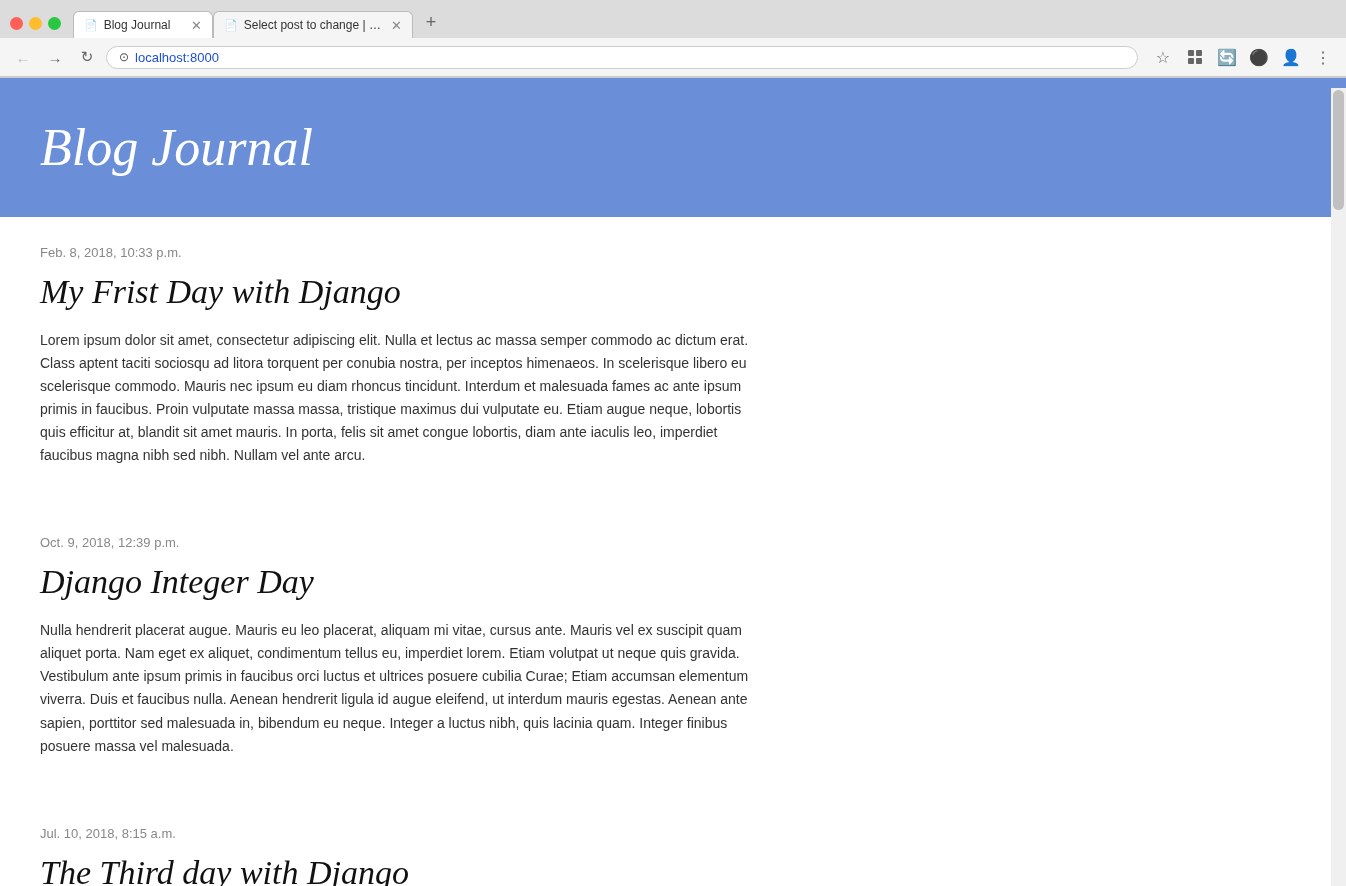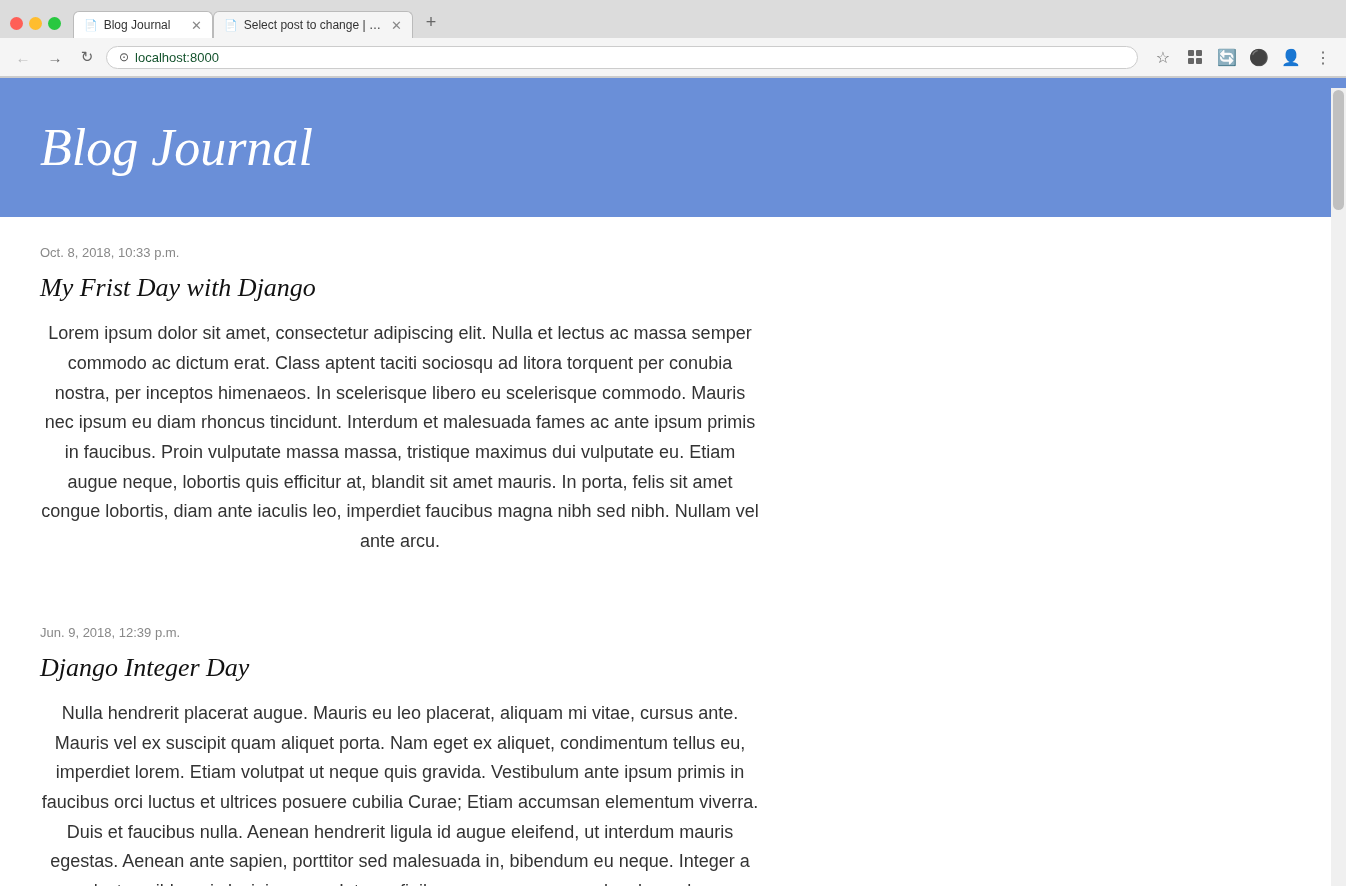--- a/index.html
+++ b/index.html
@@ -151,7 +151,7 @@
     .address-bar-url {
       flex: 1;
       font-size: 13px;
-      color: #14532d;
+      color: #1d4ed8;
     }
 
     .nav-icons {

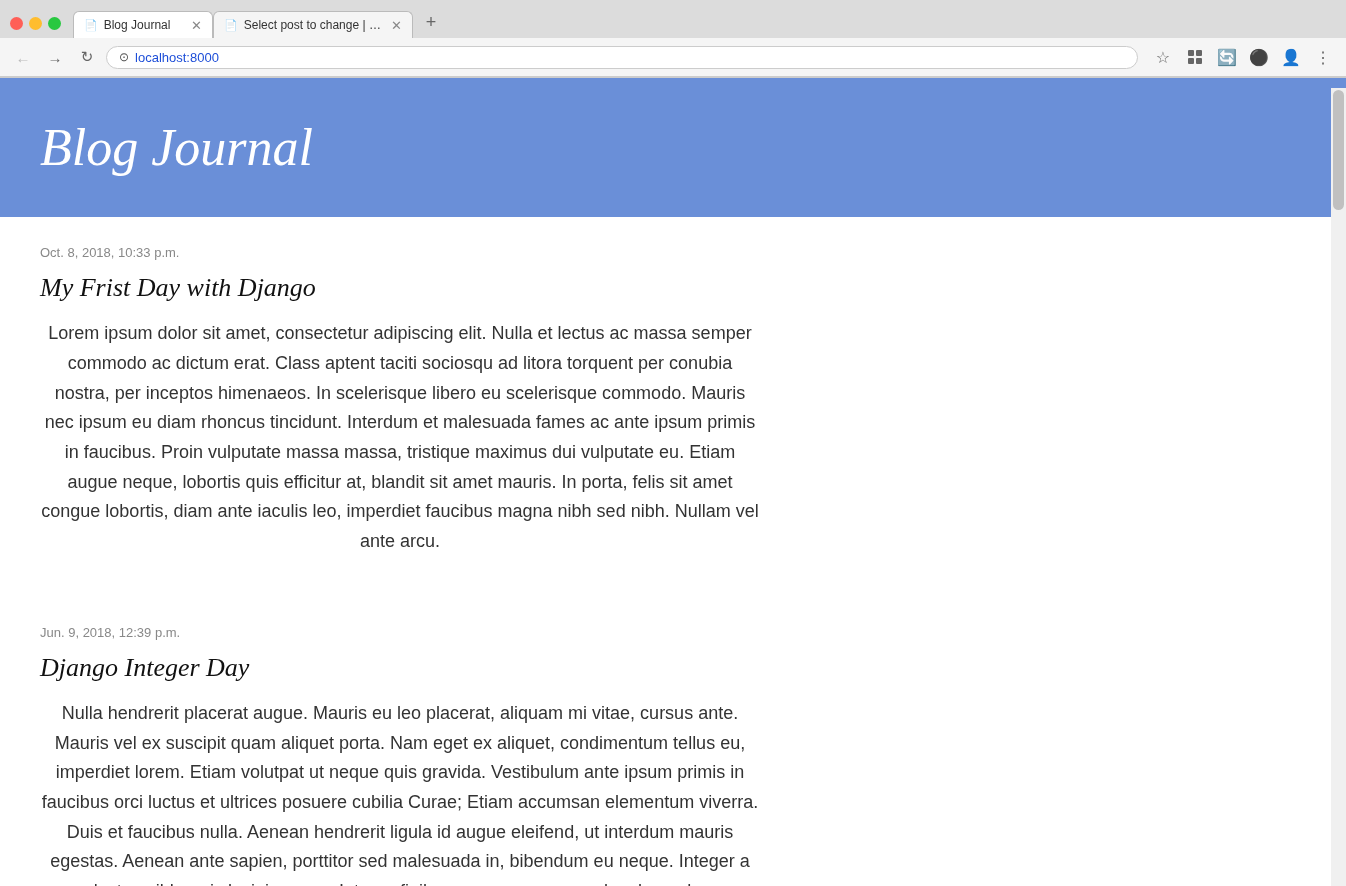--- a/index.html
+++ b/index.html
@@ -311,7 +311,7 @@
   <div class="blog-content">
 
     <div class="post">
-      <div class="post-date">Oct. 8, 2018, 10:33 p.m.</div>
+      <div class="post-date">Feb. 8, 2018, 10:33 p.m.</div>
       <h2 class="post-title">My Frist Day with Django</h2>
       <p class="post-body">Lorem ipsum dolor sit amet, consectetur adipiscing elit. Nulla et lectus ac massa semper commodo ac dictum erat. Class aptent taciti sociosqu ad litora torquent per conubia nostra, per inceptos himenaeos. In scelerisque libero eu scelerisque commodo. Mauris nec ipsum eu diam rhoncus tincidunt. Interdum et malesuada fames ac ante ipsum primis in faucibus. Proin vulputate massa massa, tristique maximus dui vulputate eu. Etiam augue neque, lobortis quis efficitur at, blandit sit amet mauris. In porta, felis sit amet congue lobortis, diam ante iaculis leo, imperdiet faucibus magna nibh sed nibh. Nullam vel ante arcu.</p>
     </div>

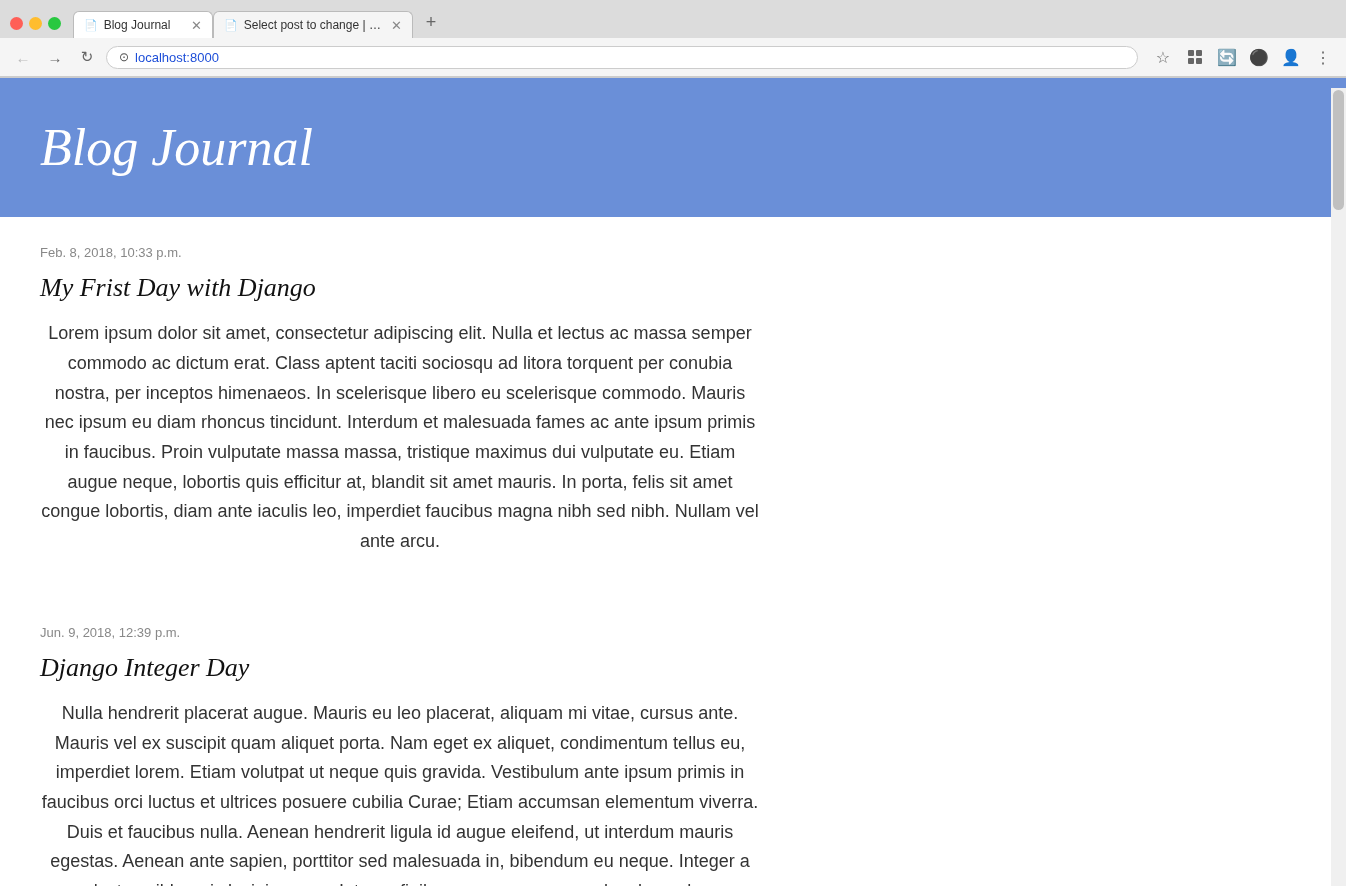--- a/index.html
+++ b/index.html
@@ -211,7 +211,7 @@
     .post-title {
       font-family: 'Georgia', 'Times New Roman', serif;
       font-style: italic;
-      font-size: 26px;
+      font-size: 34px;
       font-weight: normal;
       color: #111;
       margin-bottom: 16px;

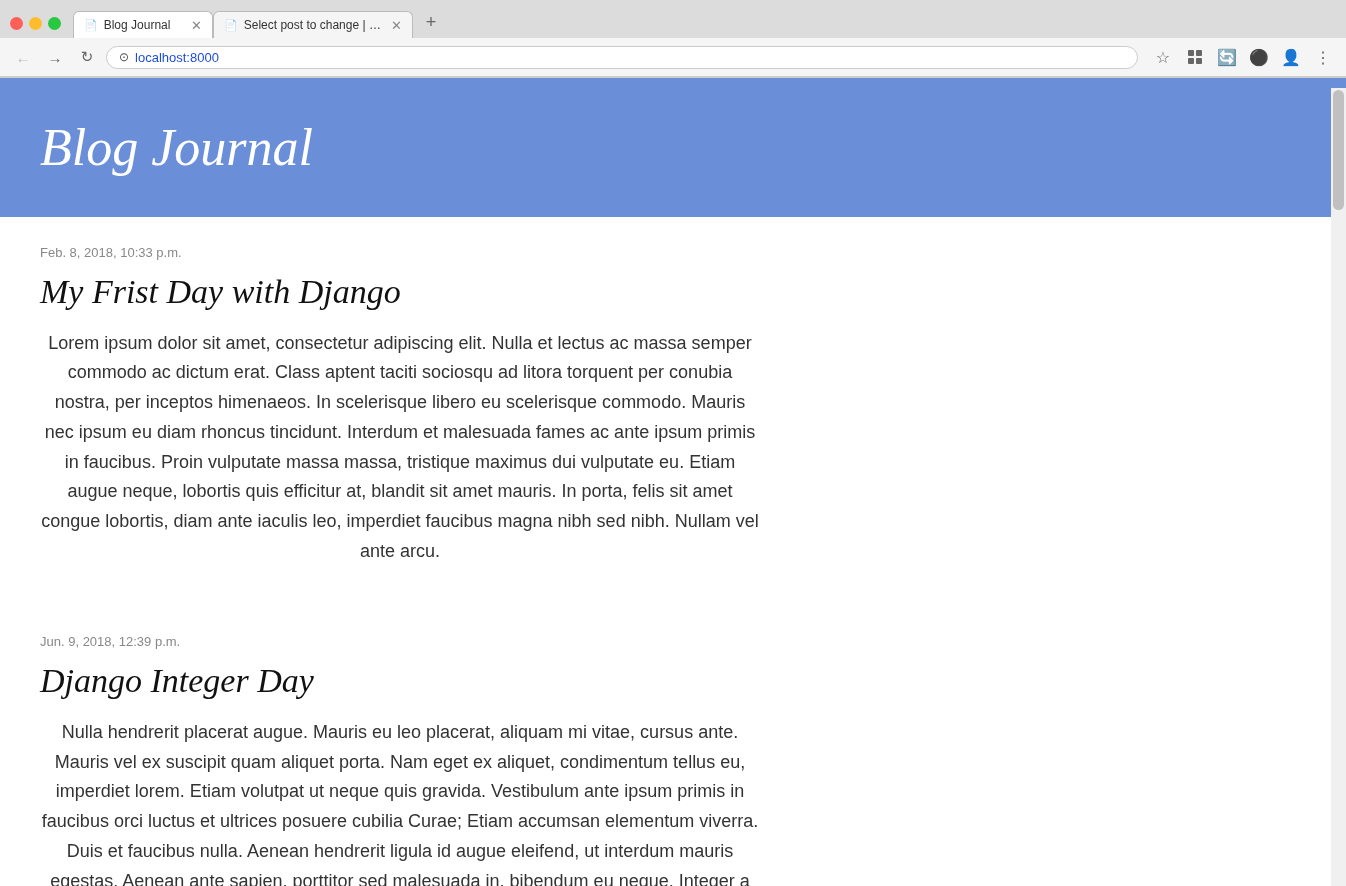--- a/index.html
+++ b/index.html
@@ -219,10 +219,9 @@
     }
 
     .post-body {
-      font-size: 18px;
+      font-size: 14px;
       color: #333;
       line-height: 1.65;
-      text-align: center;
     }
 
     .scrollbar-area {

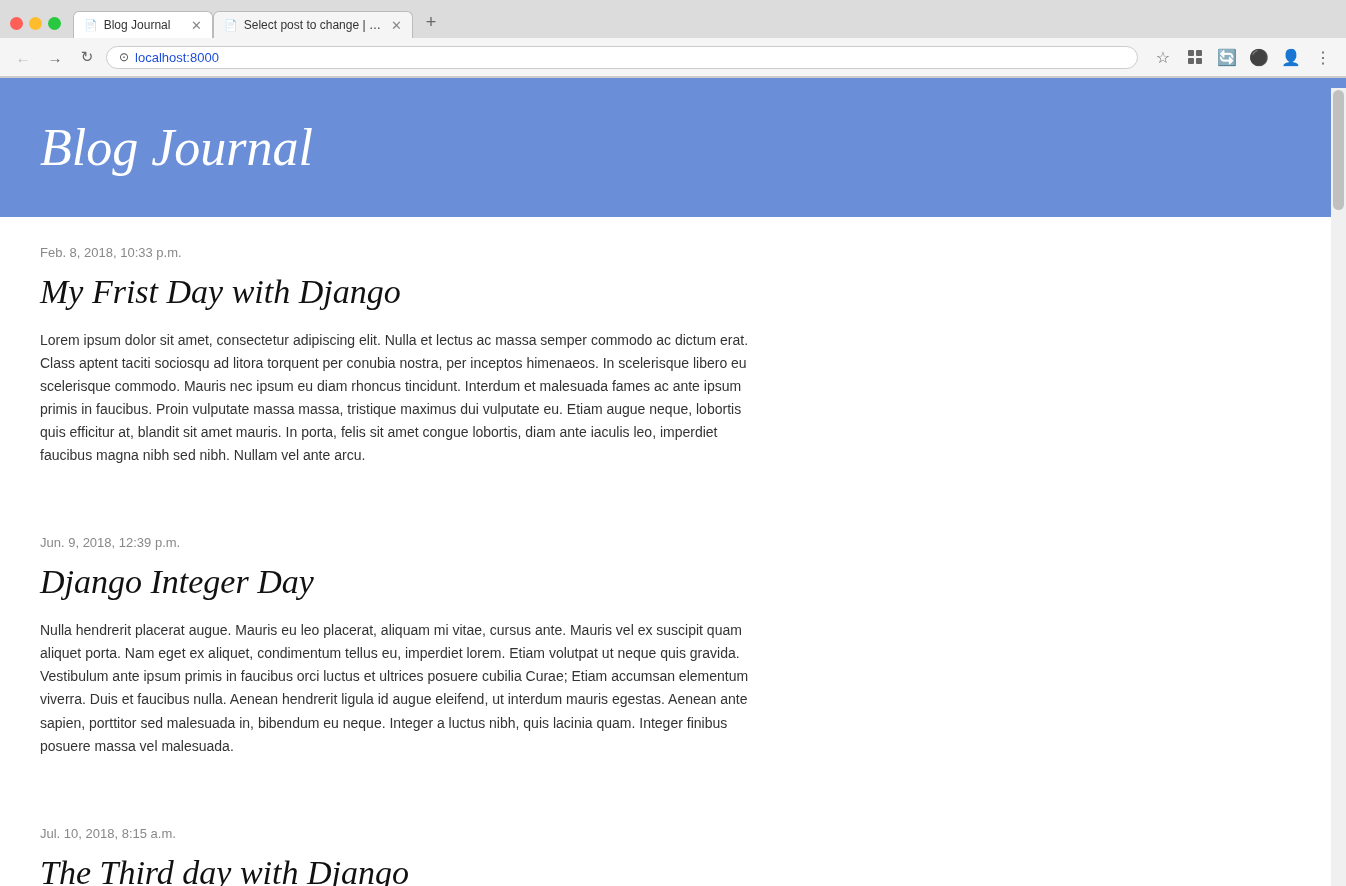--- a/index.html
+++ b/index.html
@@ -316,7 +316,7 @@
     </div>
 
     <div class="post">
-      <div class="post-date">Jun. 9, 2018, 12:39 p.m.</div>
+      <div class="post-date">Oct. 9, 2018, 12:39 p.m.</div>
       <h2 class="post-title">Django Integer Day</h2>
       <p class="post-body">Nulla hendrerit placerat augue. Mauris eu leo placerat, aliquam mi vitae, cursus ante. Mauris vel ex suscipit quam aliquet porta. Nam eget ex aliquet, condimentum tellus eu, imperdiet lorem. Etiam volutpat ut neque quis gravida. Vestibulum ante ipsum primis in faucibus orci luctus et ultrices posuere cubilia Curae; Etiam accumsan elementum viverra. Duis et faucibus nulla. Aenean hendrerit ligula id augue eleifend, ut interdum mauris egestas. Aenean ante sapien, porttitor sed malesuada in, bibendum eu neque. Integer a luctus nibh, quis lacinia quam. Integer finibus posuere massa vel malesuada.</p>
     </div>

